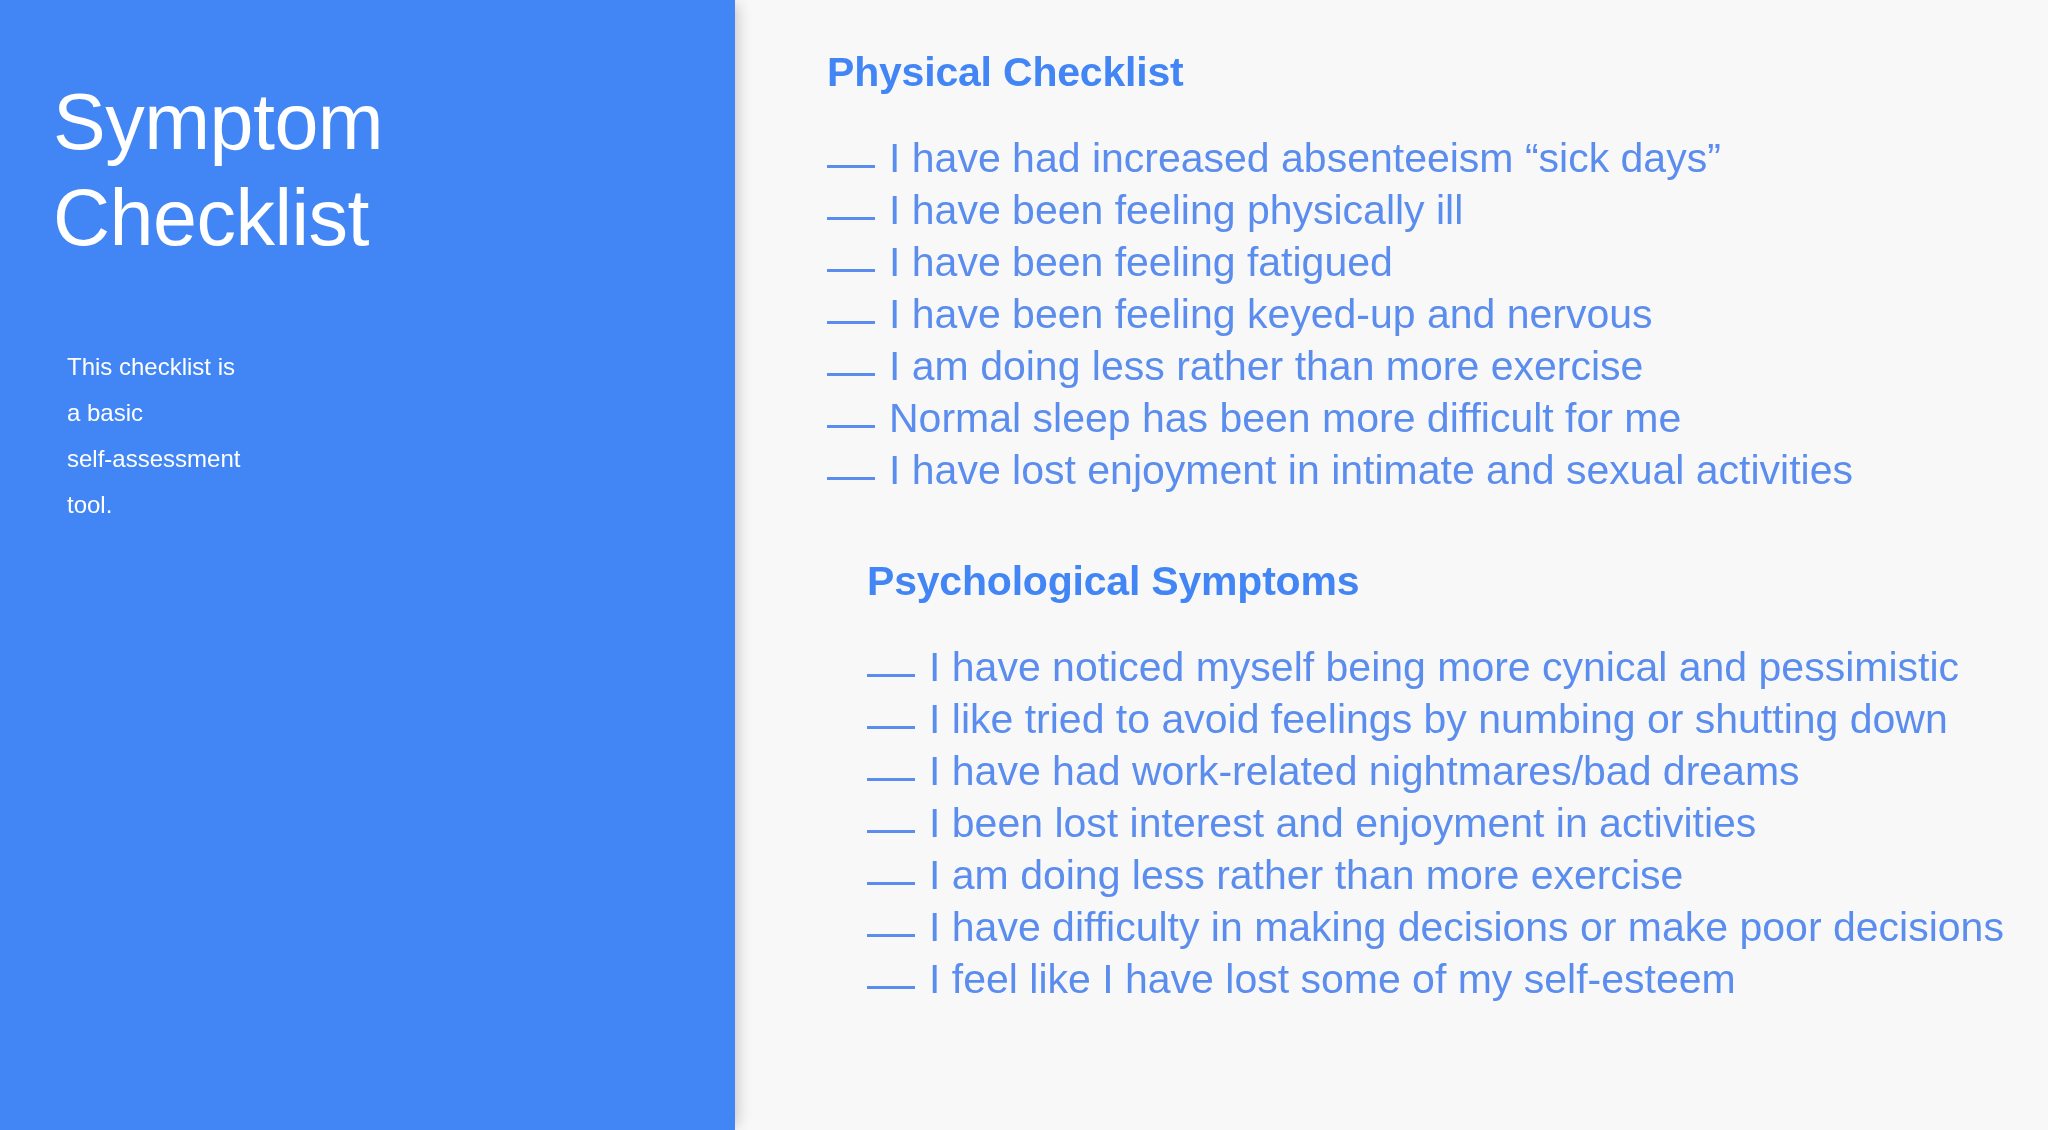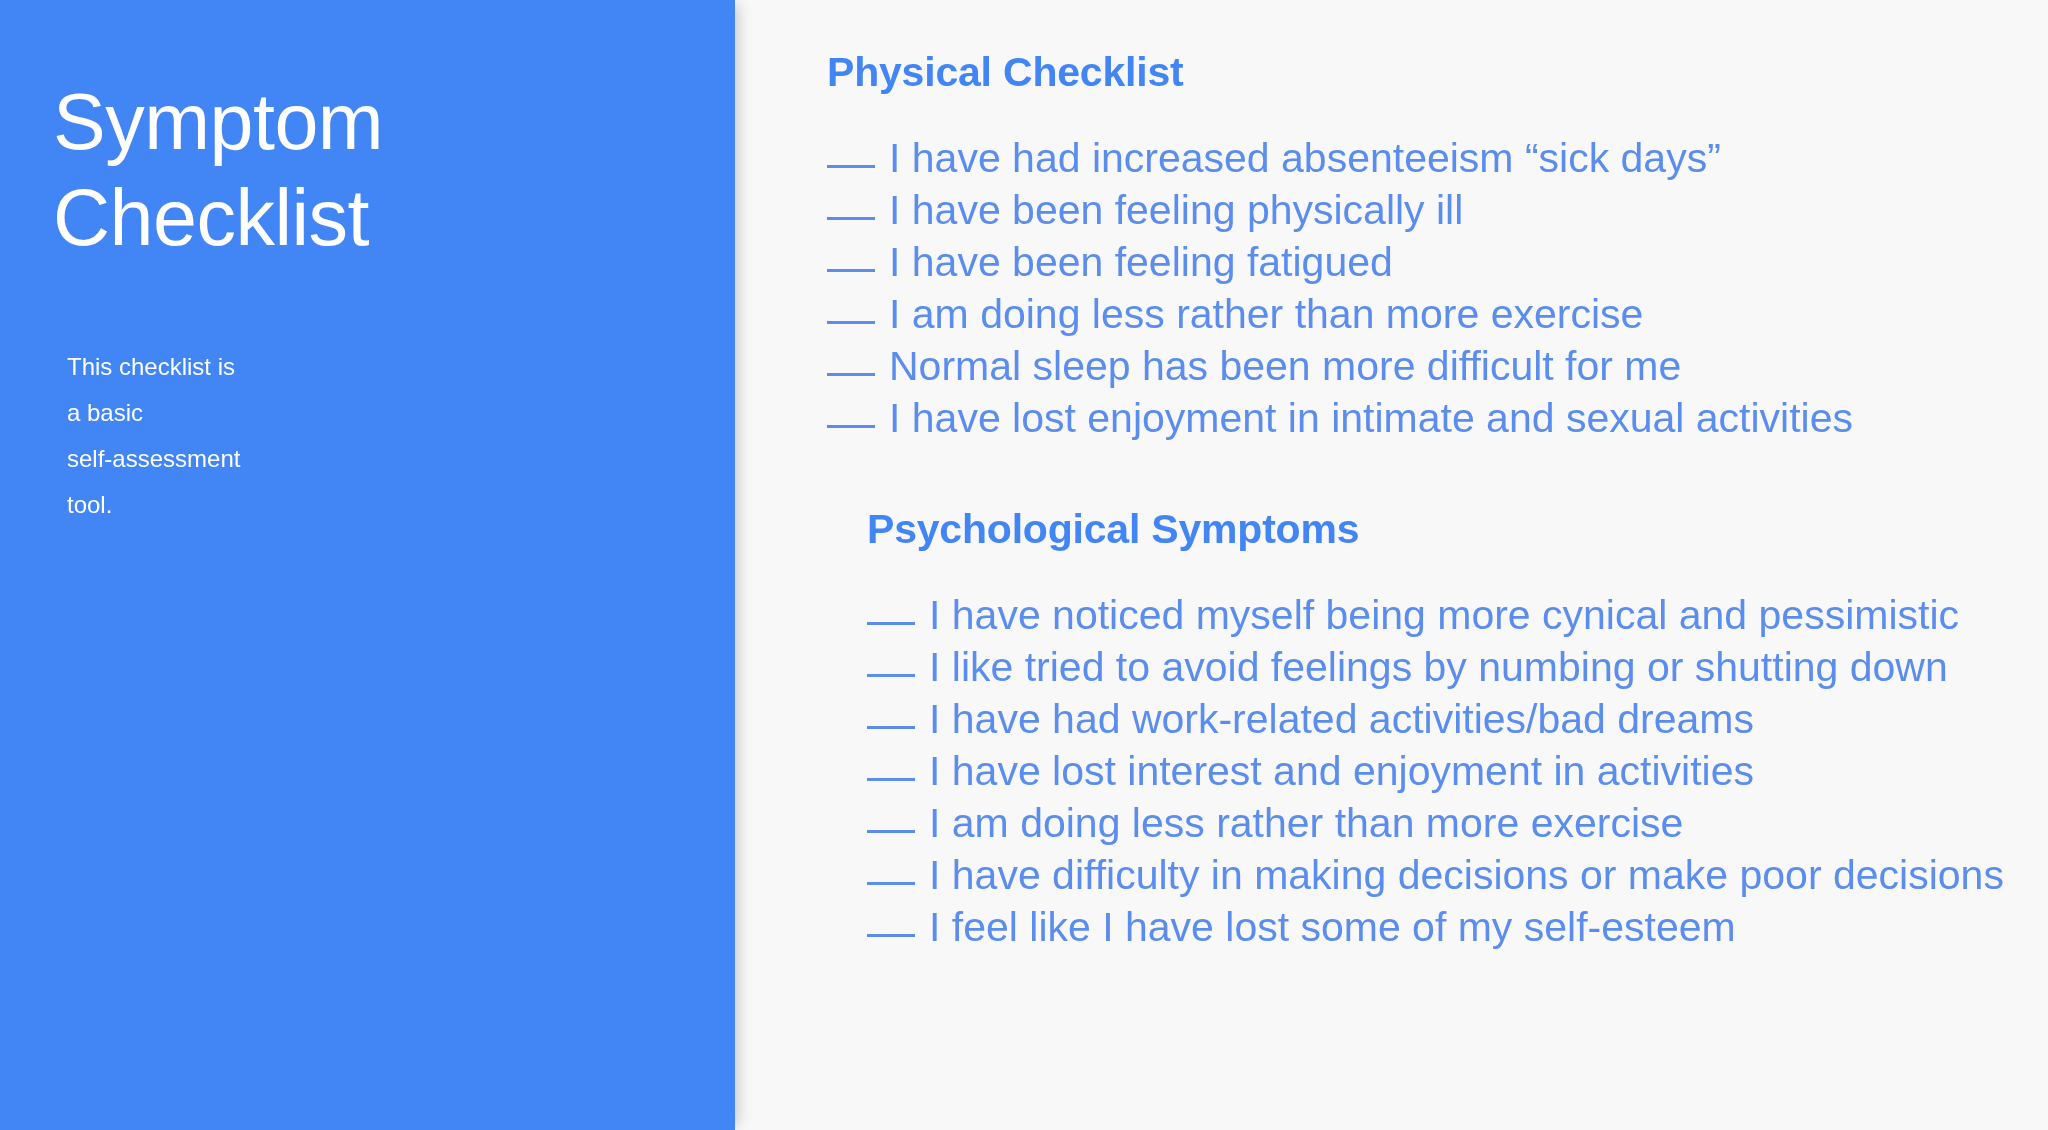--- a/index.html
+++ b/index.html
@@ -147,6 +147,10 @@
         </li>
         <li class="symptom-item">
           <span class="blank"></span>
+          <span class="symptom-text">I have been feeling keyed-up and nervous</span>
+        </li>
+        <li class="symptom-item">
+          <span class="blank"></span>
           <span class="symptom-text">I am doing less rather than more exercise</span>
         </li>
         <li class="symptom-item">

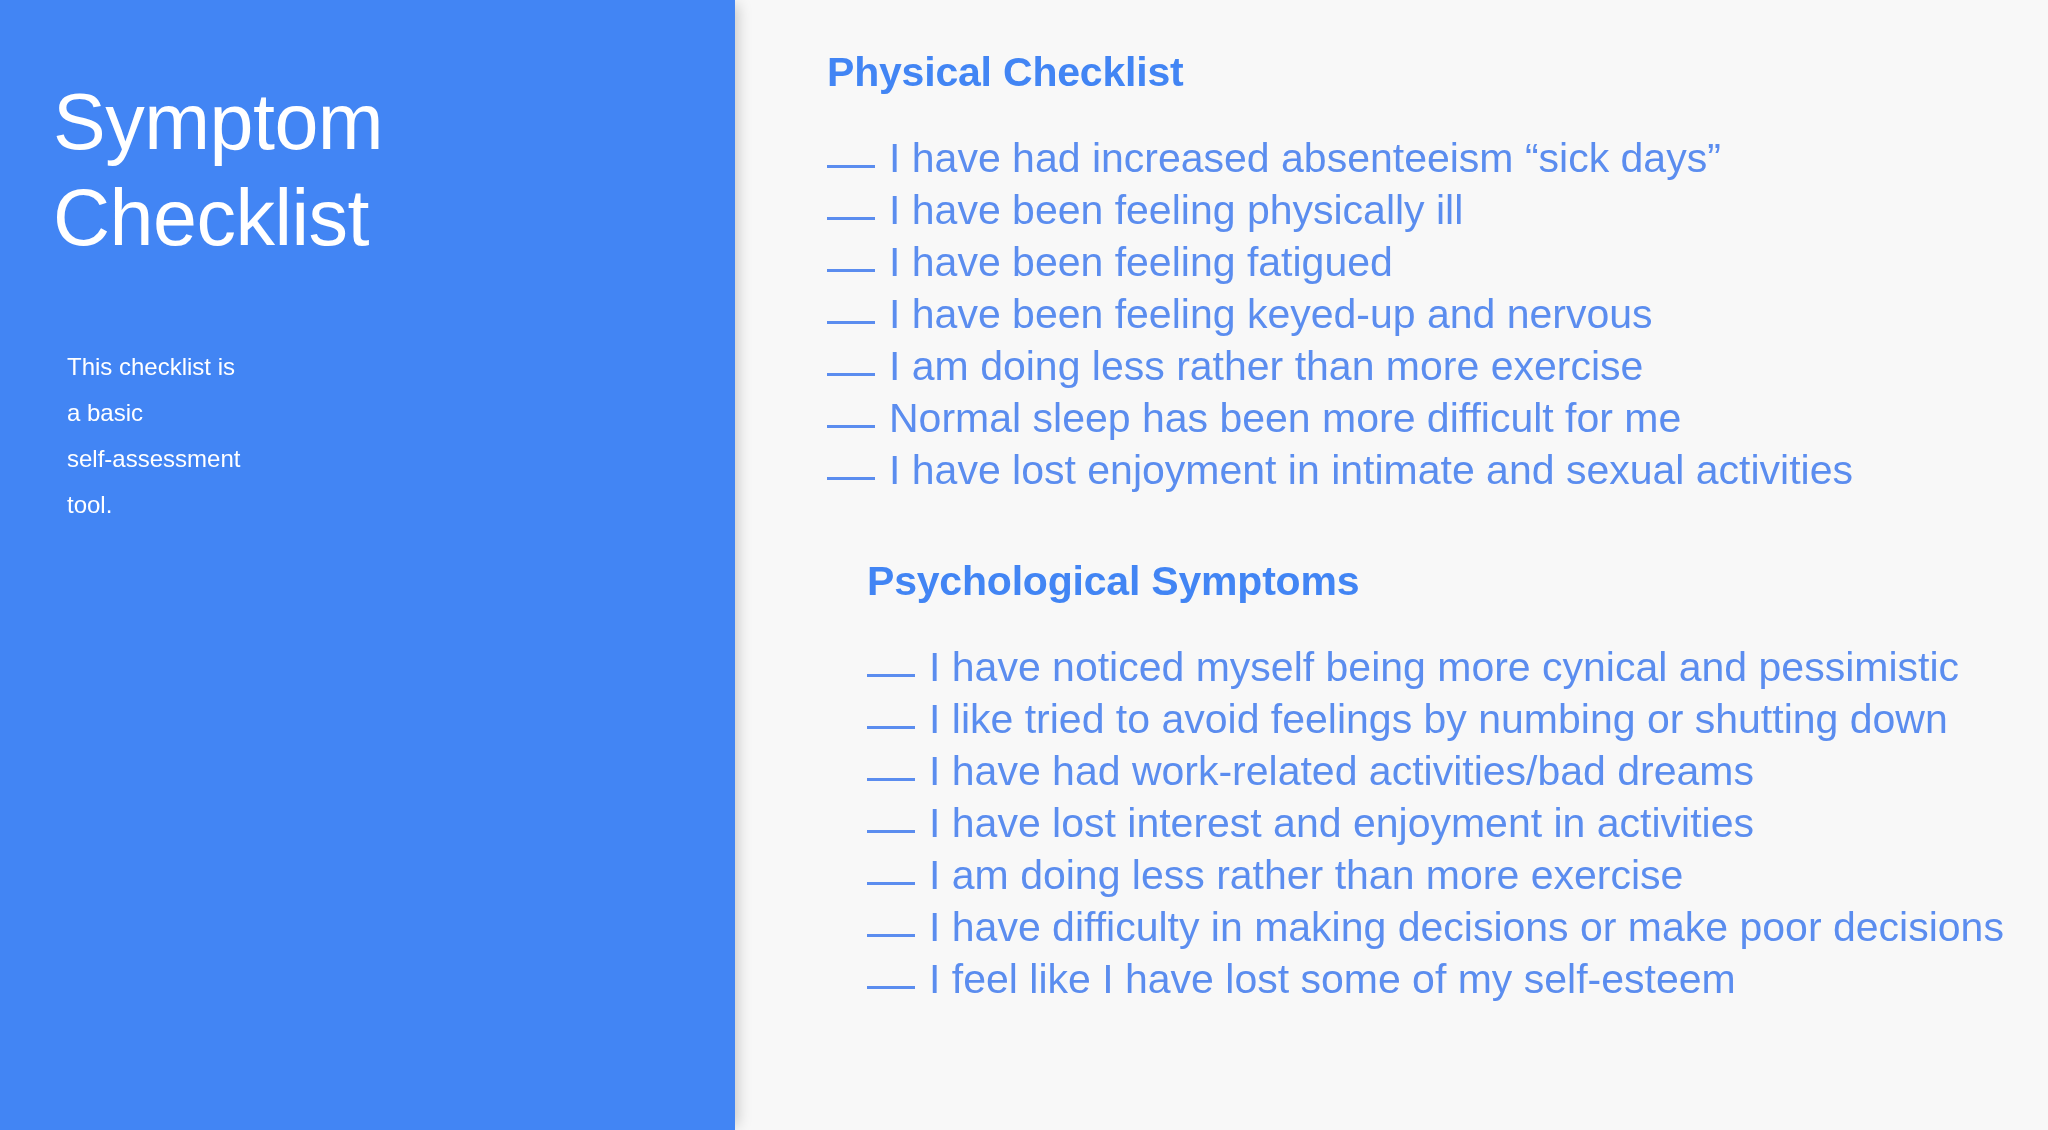--- a/index.html
+++ b/index.html
@@ -177,7 +177,7 @@
         </li>
         <li class="symptom-item">
           <span class="blank"></span>
-          <span class="symptom-text">I have had work-related activities/bad dreams</span>
+          <span class="symptom-text">I have had work-related nightmares/bad dreams</span>
         </li>
         <li class="symptom-item">
           <span class="blank"></span>

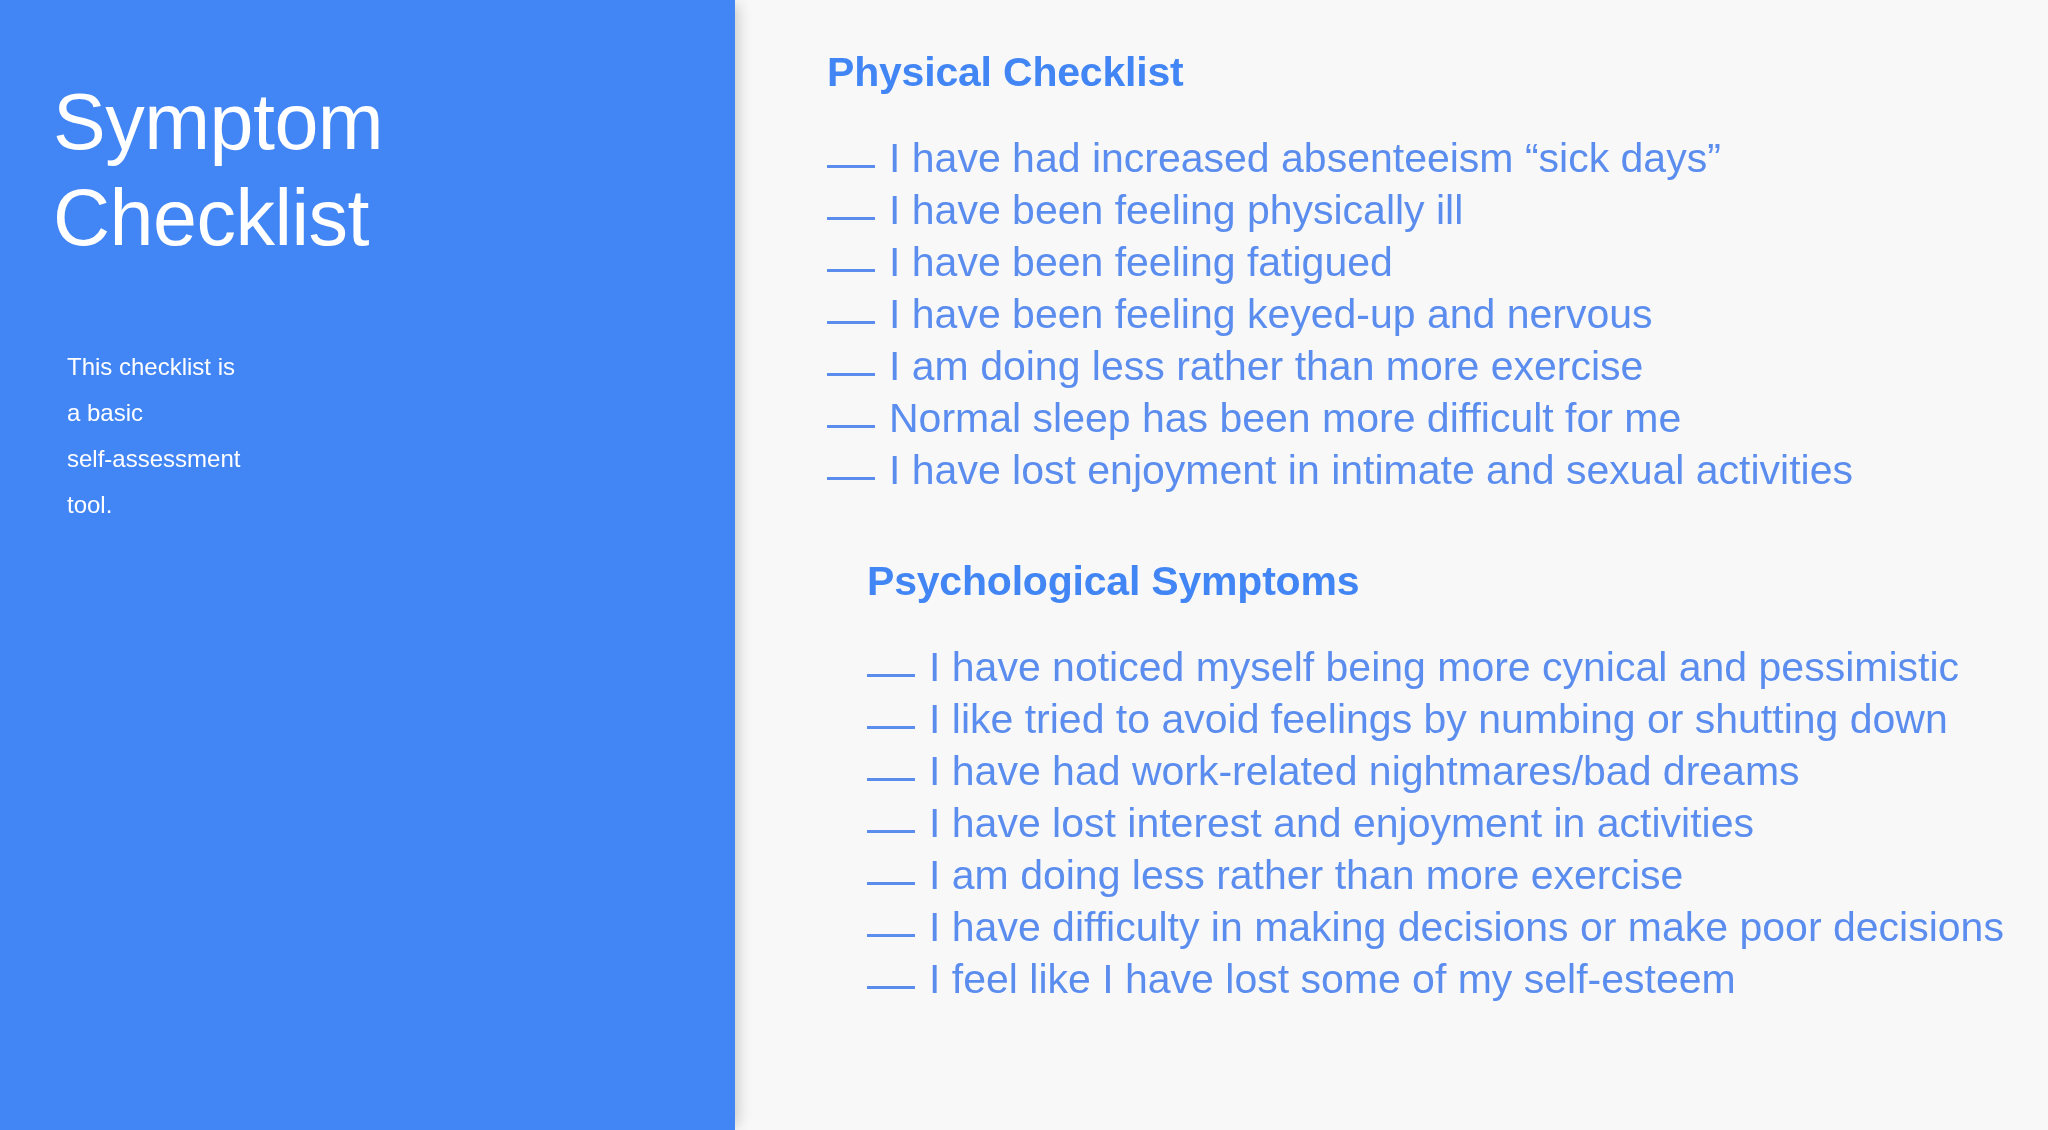--- a/index.html
+++ b/index.html
@@ -181,7 +181,7 @@
         </li>
         <li class="symptom-item">
           <span class="blank"></span>
-          <span class="symptom-text">I have lost interest and enjoyment in activities</span>
+          <span class="symptom-text">I been lost interest and enjoyment in activities</span>
         </li>
         <li class="symptom-item">
           <span class="blank"></span>

